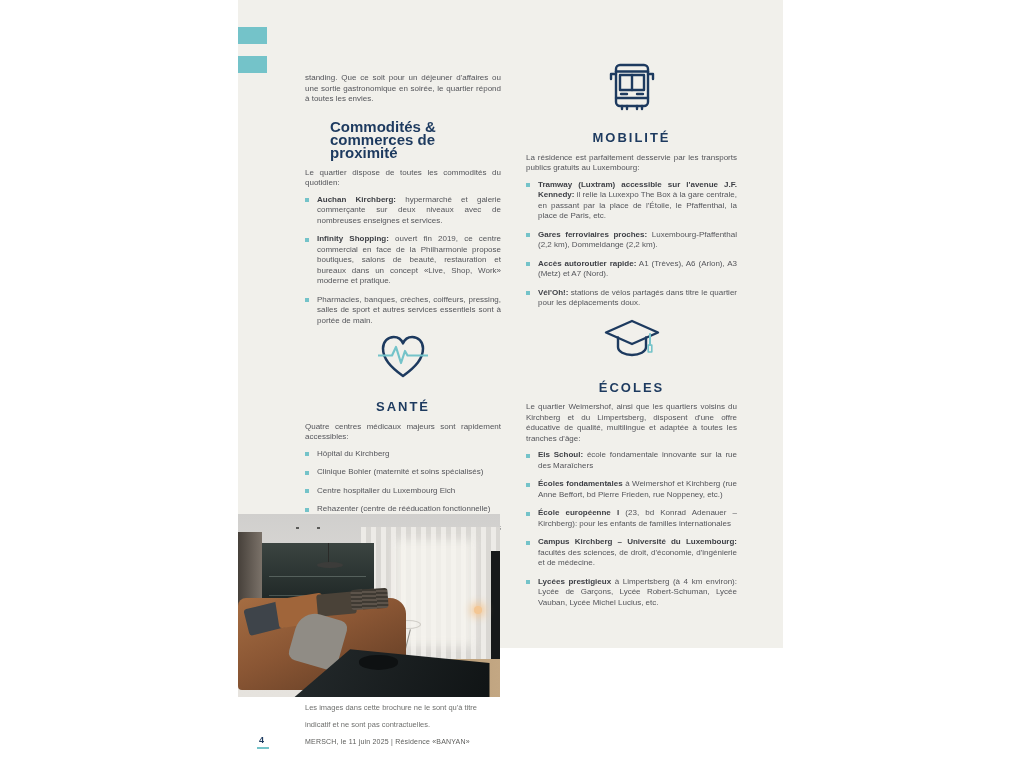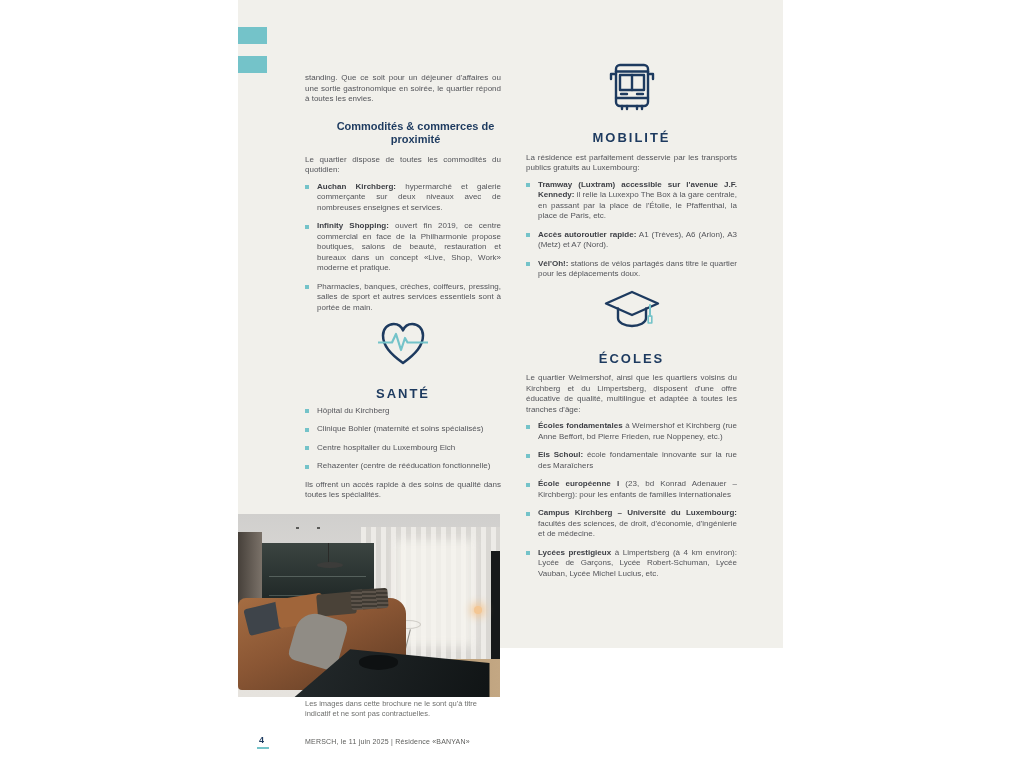--- a/index.html
+++ b/index.html
@@ -15,7 +15,7 @@
   .col-left  { left:67px;  width:196px; }
   .col-right { left:288px; width:211px; }
 
-  .subheading { color:#1d3a5f; font-size:11px; line-height:13px; font-weight:bold; text-align:center;margin-left:25px; }
+  .subheading { color:#1d3a5f; font-size:15px; line-height:13px; font-weight:bold; text-align:left;margin-left:25px; }
   .section-title { color:#1d3a5f; font-size:13px; font-weight:bold; letter-spacing:2px; text-align:center; }
 
   .bullets { list-style:none; padding-left:12px; text-align:justify; }

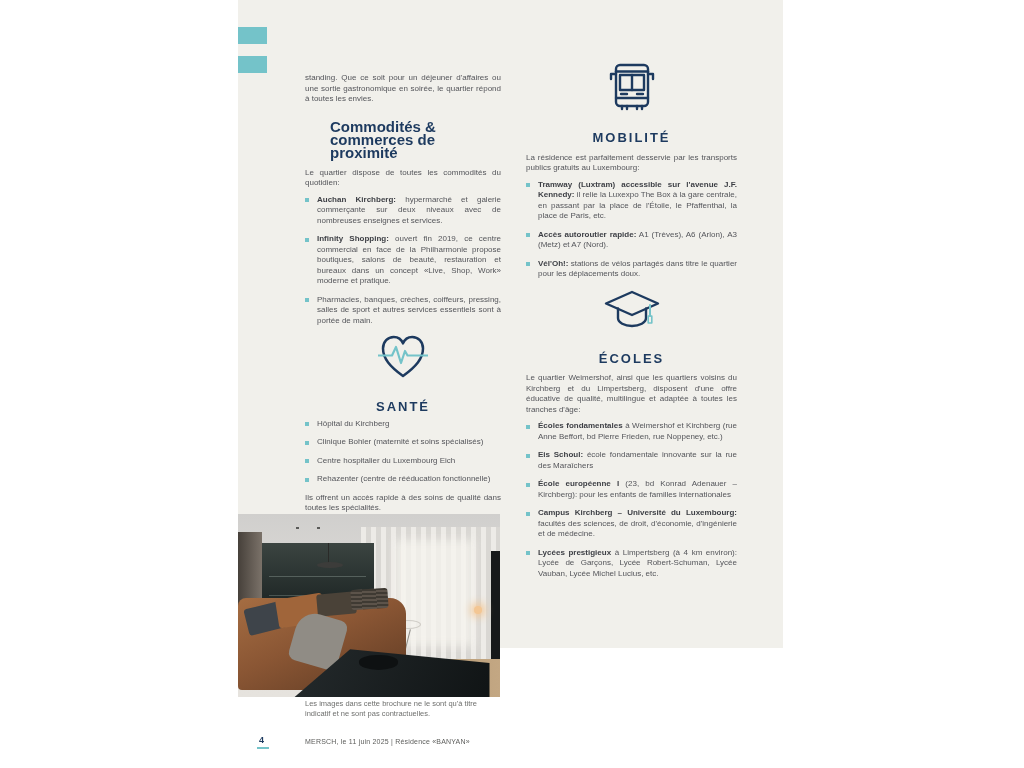--- a/index.html
+++ b/index.html
@@ -168,6 +168,7 @@
       <p class="mt-lead">La résidence est parfaitement desservie par les transports publics gratuits au Luxembourg:</p>
       <ul class="bullets mt-list">
         <li><b>Tramway (Luxtram) accessible sur l'avenue J.F. Kennedy:</b> <span>il relie la Luxexpo The Box à la gare centrale, en passant par la place de l'Étoile, le Pfaffenthal, la place de Paris, etc.</span></li>
+        <li><b>Gares ferroviaires proches:</b> <span>Luxembourg-Pfaffenthal (2,2 km), Dommeldange (2,2 km).</span></li>
         <li><b>Accès autoroutier rapide:</b> <span>A1 (Trèves), A6 (Arlon), A3 (Metz) et A7 (Nord).</span></li>
         <li><b>Vél'Oh!:</b> <span>stations de vélos partagés dans titre le quartier pour les déplacements doux.</span></li>
       </ul>

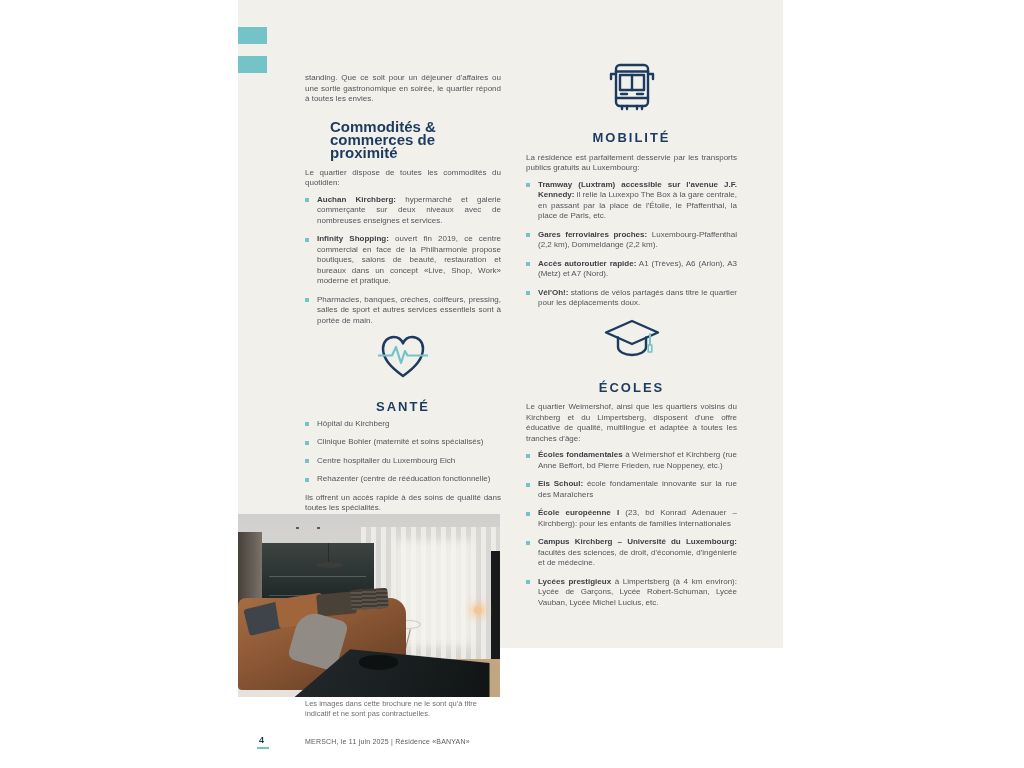--- a/index.html
+++ b/index.html
@@ -106,6 +106,7 @@
       </div>
       <h1 class="section-title mt-h1">SANTÉ</h1>
 
+      <p class="mt-lead">Quatre centres médicaux majeurs sont rapidement accessibles:</p>
       <ul class="bullets mt-list">
         <li>Hôpital du Kirchberg</li>
         <li>Clinique Bohler (maternité et soins spécialisés)</li>

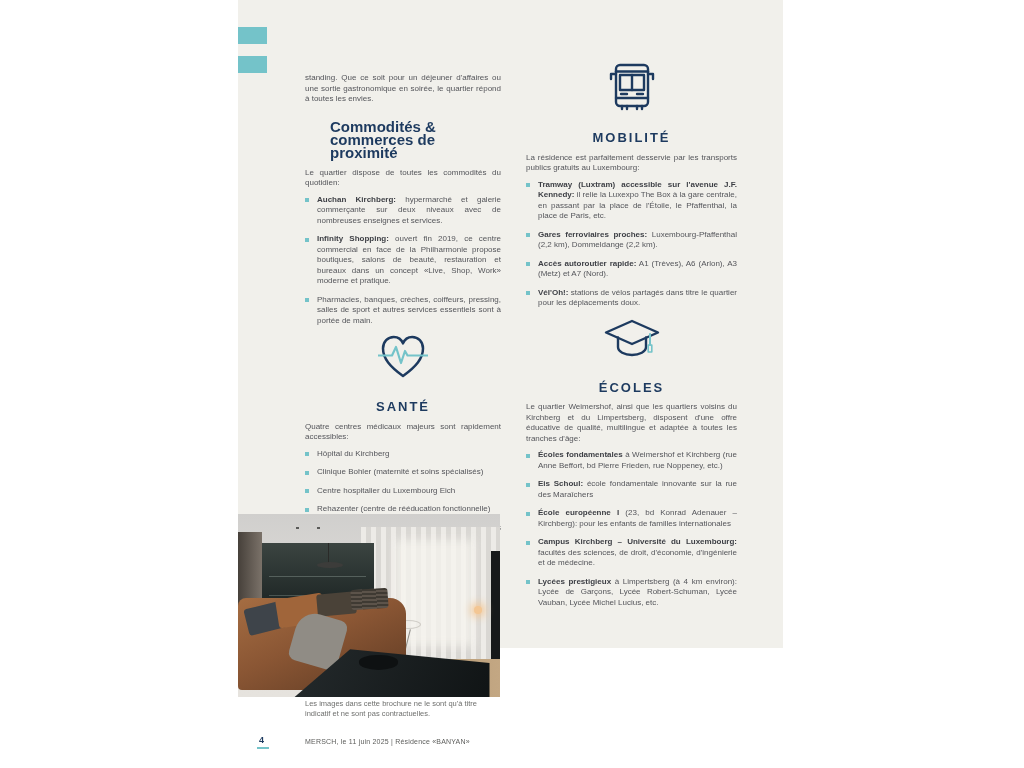--- a/index.html
+++ b/index.html
@@ -186,8 +186,8 @@
 
       <p class="mt-lead">Le quartier Weimershof, ainsi que les quartiers voisins du Kirchberg et du Limpertsberg, disposent d'une offre éducative de qualité, multilingue et adaptée à toutes les tranches d'âge:</p>
       <ul class="bullets mt-list">
+        <li><b>Eis Schoul:</b> <span>école fondamentale innovante sur la rue des Maraîchers</span></li>
         <li><b>Écoles fondamentales</b> <span>à Weimershof et Kirchberg (rue Anne Beffort, bd Pierre Frieden, rue Noppeney, etc.)</span></li>
-        <li><b>Eis Schoul:</b> <span>école fondamentale innovante sur la rue des Maraîchers</span></li>
         <li><b>École européenne I</b> <span>(23, bd Konrad Adenauer – Kirchberg): pour les enfants de familles internationales</span></li>
         <li><b>Campus Kirchberg – Université du Luxembourg:</b> <span>facultés des sciences, de droit, d'économie, d'ingénierie et de médecine.</span></li>
         <li><b>Lycées prestigieux</b> <span>à Limpertsberg (à 4 km environ): Lycée de Garçons, Lycée Robert-Schuman, Lycée Vauban, Lycée Michel Lucius, etc.</span></li>

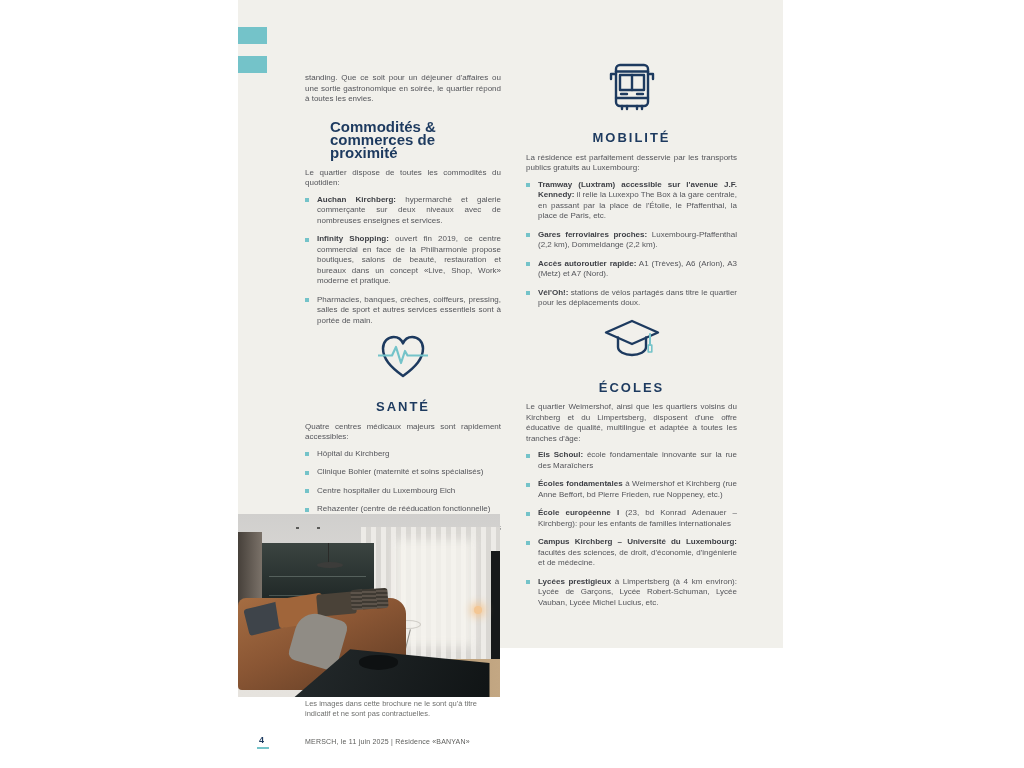--- a/index.html
+++ b/index.html
@@ -58,7 +58,7 @@
               clip-path:polygon(0 100%, 30% 26%, 100% 46%, 100% 100%); }
   .ph-bowl { left:46%; top:77%; width:15%; height:8%; background:#0e1112; border-radius:45% 45% 50% 50%; }
 
-  .caption { position:absolute; left:67px; top:699px; width:196px; color:#6f706e; font-size:7.5px; line-height:10px; text-align:left; }
+  .caption { position:absolute; left:67px; top:699px; width:196px; color:#6f706e; font-size:7.5px; line-height:17px; text-align:left; }
 
   .page-number { position:absolute; left:21px; top:735px; color:#1d3a5f; font-size:9px; font-weight:bold; }
   .page-number-bar { position:absolute; left:19px; top:747px; width:12px; height:2px; background:#74c3c9; }

